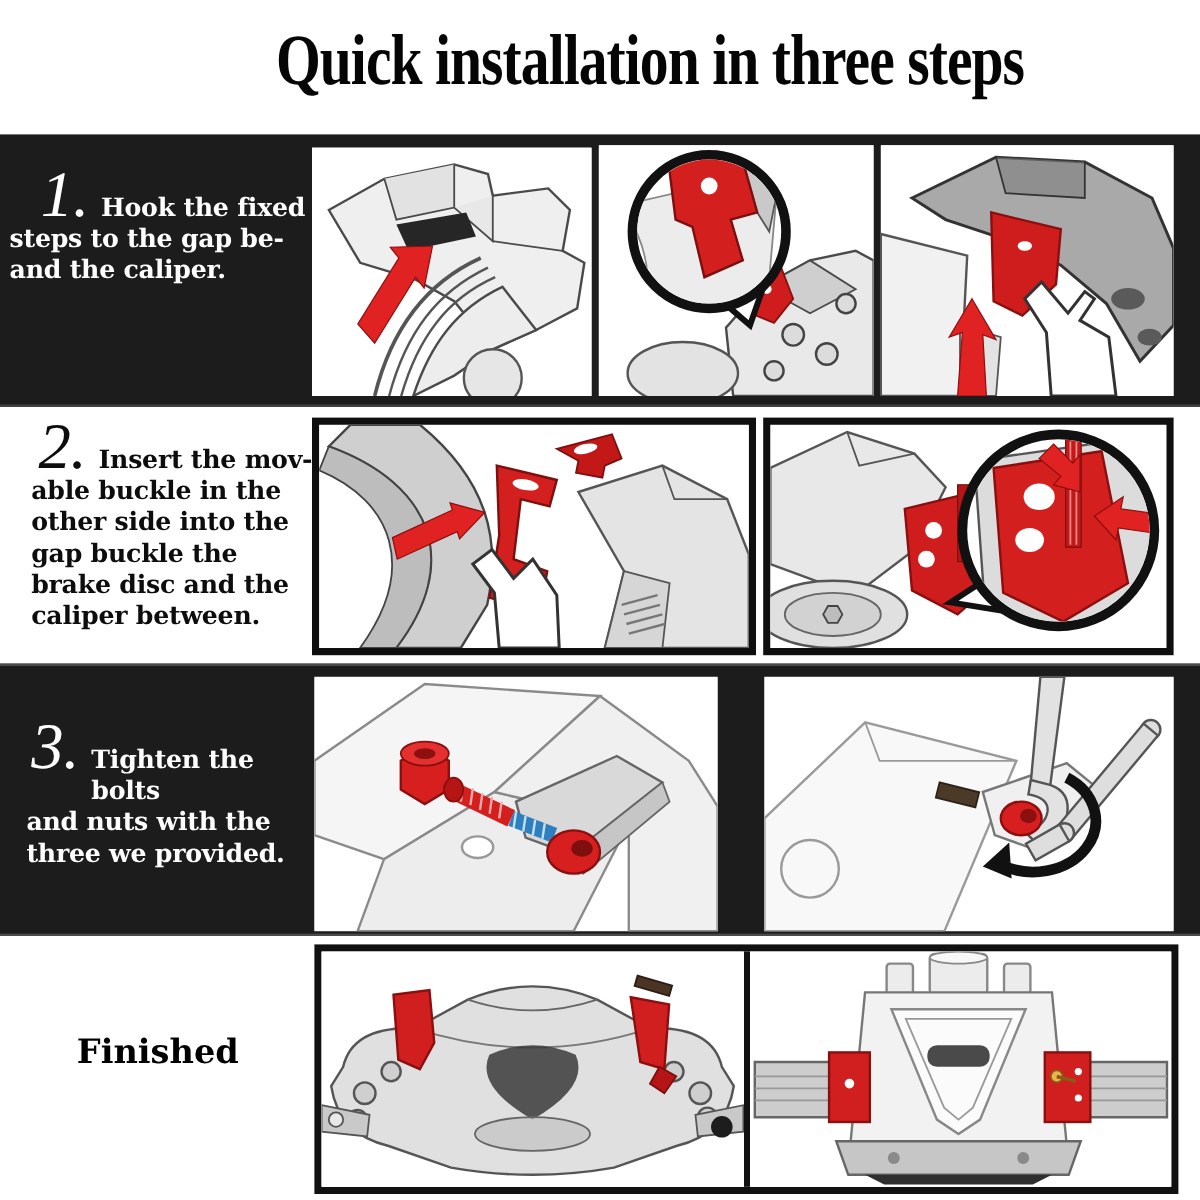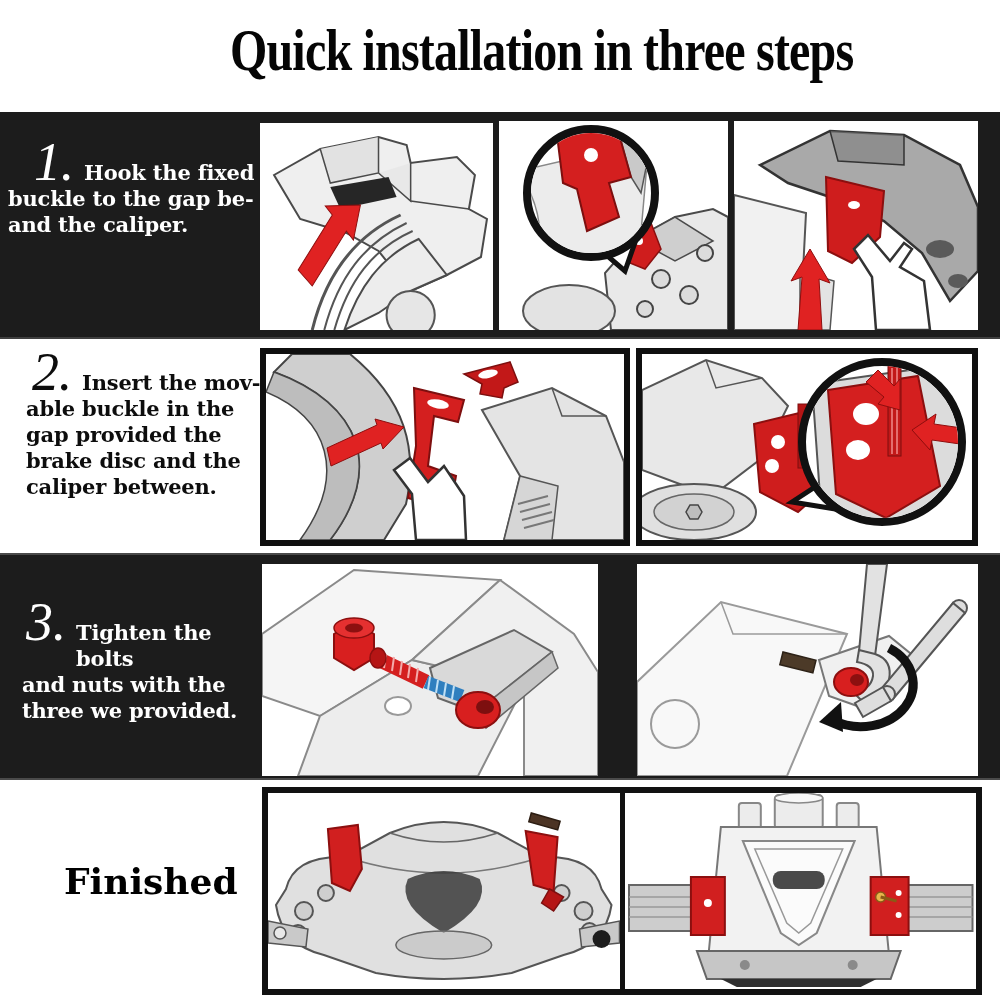--- a/index.html
+++ b/index.html
@@ -69,7 +69,7 @@
       <span class="step-num">1.</span>
       <span>Hook the fixed</span>
     </div>
-    <div>buckle to the gap be-</div>
+    <div>steps to the gap be-</div>
     <div>and the caliper.</div>
   </div>
 

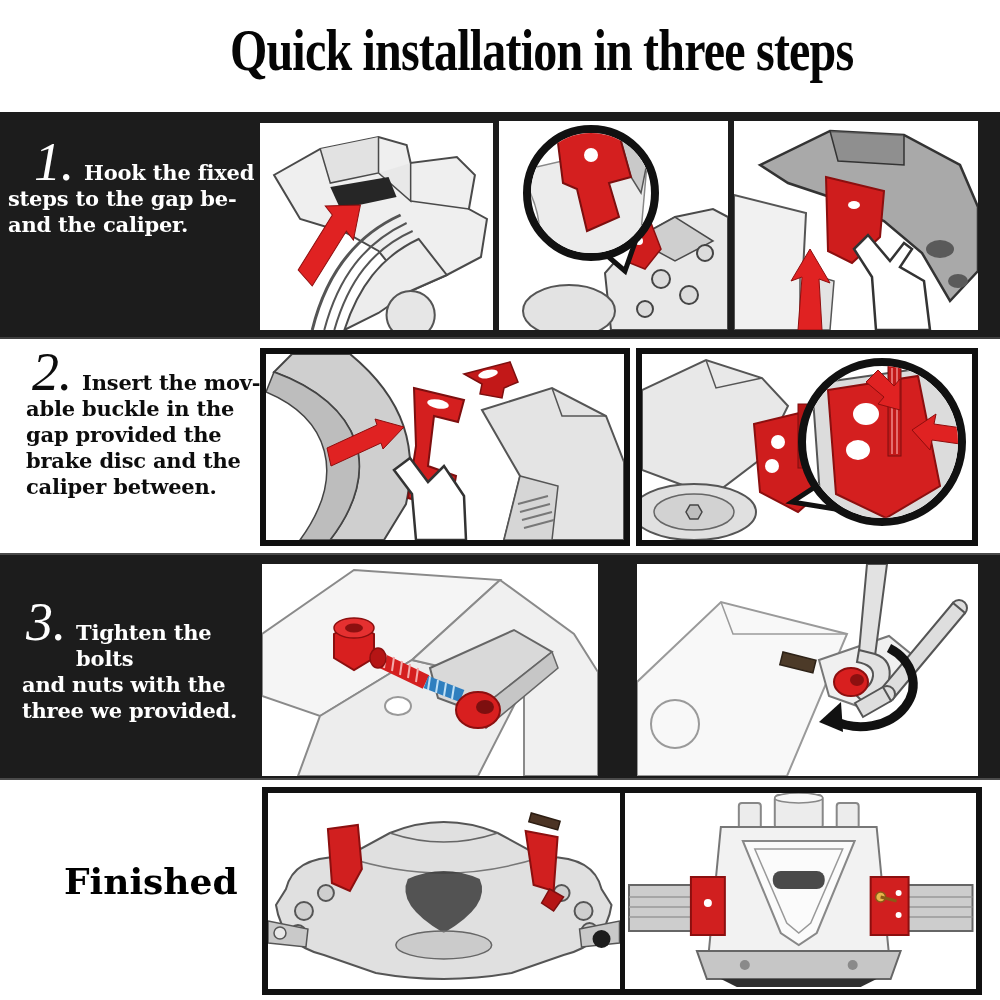--- a/index.html
+++ b/index.html
@@ -146,6 +146,7 @@
       <span>Insert the mov-</span>
     </div>
     <div>able buckle in the</div>
+    <div>other side into the</div>
     <div>gap provided the</div>
     <div>brake disc and the</div>
     <div>caliper between.</div>

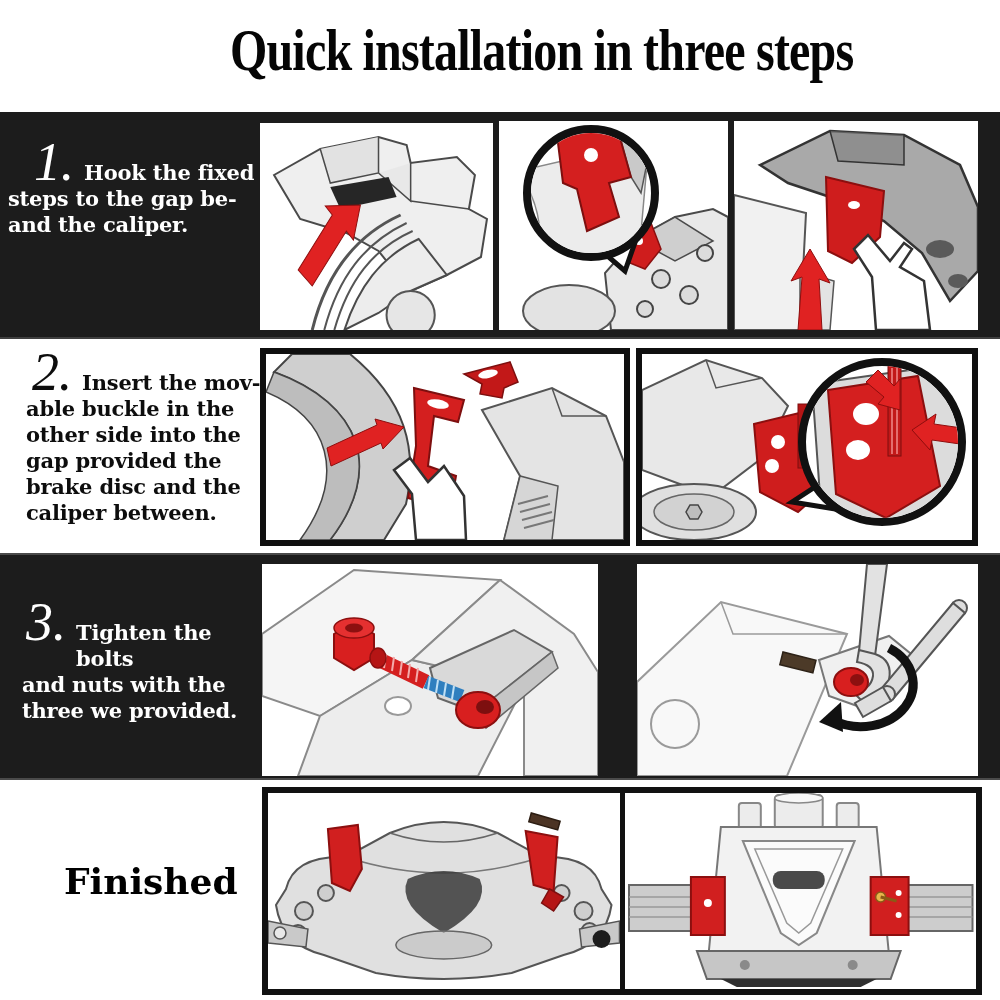--- a/index.html
+++ b/index.html
@@ -147,7 +147,7 @@
     </div>
     <div>able buckle in the</div>
     <div>other side into the</div>
-    <div>gap provided the</div>
+    <div>gap buckle the</div>
     <div>brake disc and the</div>
     <div>caliper between.</div>
   </div>

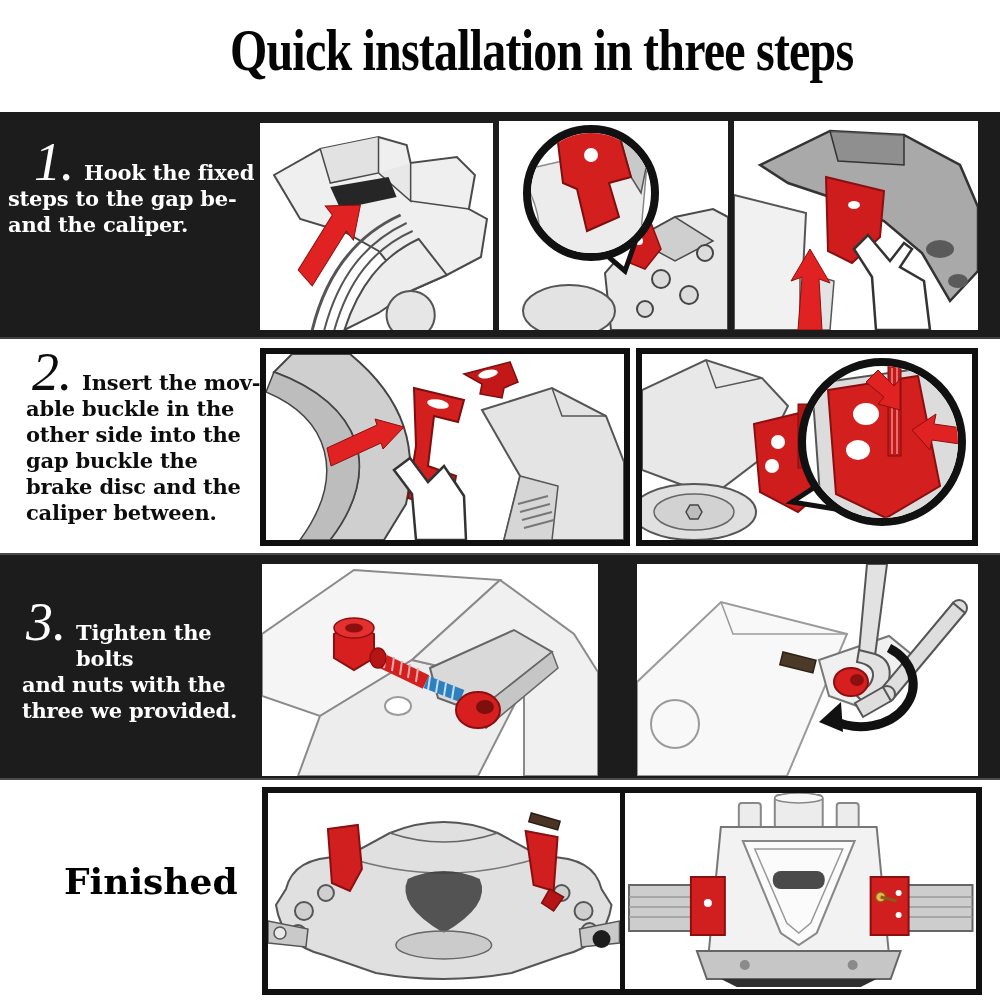--- a/index.html
+++ b/index.html
@@ -32,7 +32,7 @@
   #step3-text{left:22px;top:602px;width:242px;}
   #step3-text .line1{padding-left:4px;}
   
-  .finished-label{position:absolute;left:64px;top:860px;font-size:36px;font-weight:700;color:#000;}
+  .finished-label{position:absolute;left:64px;top:860px;font-size:28px;font-weight:700;color:#000;}
   
   figure{margin:0;padding:0;position:absolute;background:#fff;}
   figure svg{display:block;width:100%;height:100%;}

